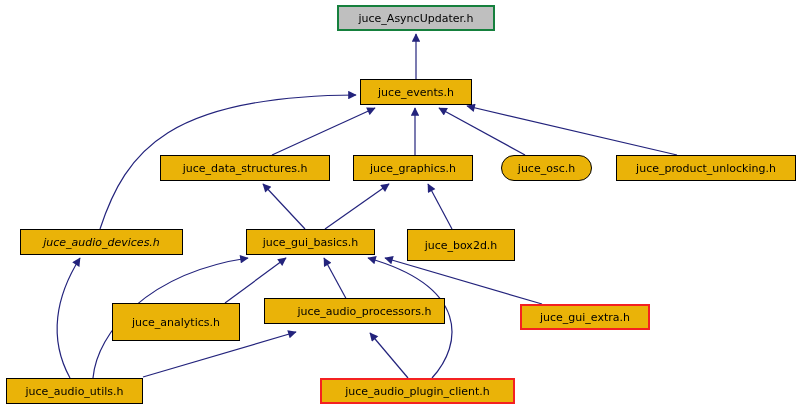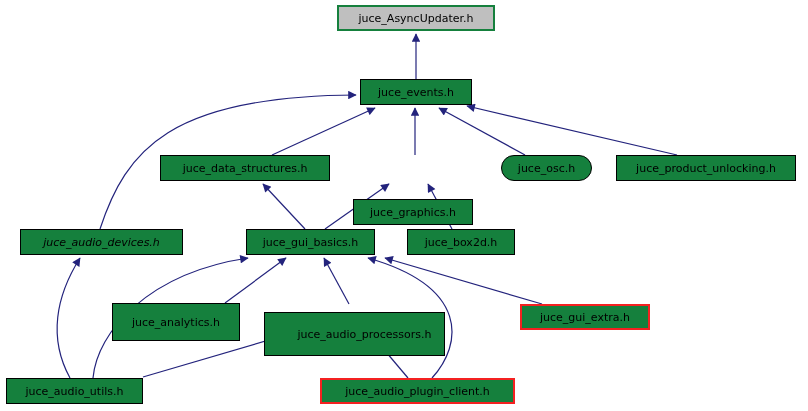--- a/index.html
+++ b/index.html
@@ -30,7 +30,7 @@
   .node {
     position: absolute;
     box-sizing: border-box;
-    background: #15803d;
+    background: #eab308;
     border: 1px solid #000000;
     color: #000000;
     font-size: 11px;

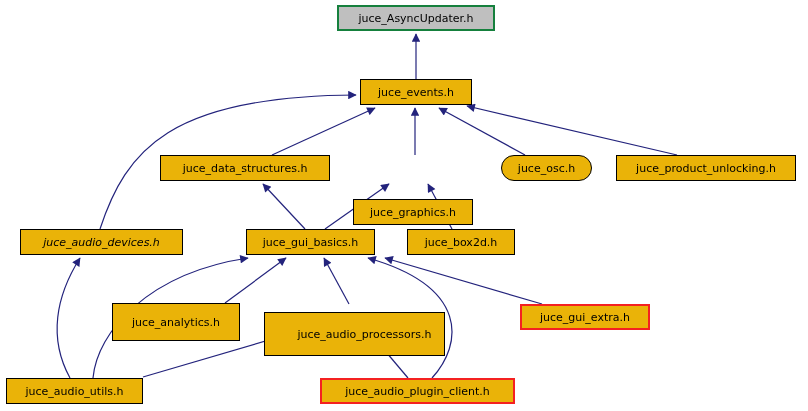--- a/index.html
+++ b/index.html
@@ -84,7 +84,7 @@
       <div class="node current" style="left: 337px; top: 5px; width: 158px; height: 26px;">juce_AsyncUpdater.h</div>
       <div class="node" style="left: 360px; top: 79px; width: 112px; height: 26px;">juce_events.h</div>
       <div class="node" style="left: 160px; top: 155px; width: 170px; height: 26px;">juce_data_structures.h</div>
-      <div class="node" style="left: 353px; top: 155px; width: 120px; height: 26px; margin-top: 44px;">juce_graphics.h</div>
+      <div class="node" style="left: 353px; top: 155px; width: 120px; height: 26px;">juce_graphics.h</div>
       <div class="node" style="left: 501px; top: 155px; width: 91px; height: 26px; border-radius: 13px;">juce_osc.h</div>
       <div class="node" style="left: 616px; top: 155px; width: 180px; height: 26px;">juce_product_unlocking.h</div>
       <div class="node" style="left: 20px; top: 229px; width: 163px; height: 26px; font-style: italic;">juce_audio_devices.h</div>

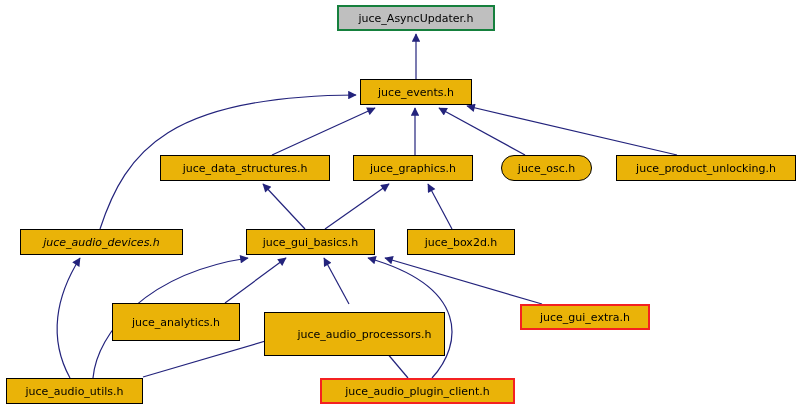--- a/index.html
+++ b/index.html
@@ -89,7 +89,7 @@
       <div class="node" style="left: 616px; top: 155px; width: 180px; height: 26px;">juce_product_unlocking.h</div>
       <div class="node" style="left: 20px; top: 229px; width: 163px; height: 26px; font-style: italic;">juce_audio_devices.h</div>
       <div class="node" style="left: 246px; top: 229px; width: 129px; height: 26px;">juce_gui_basics.h</div>
-      <div class="node" style="left: 407px; top: 229px; width: 108px; height: 26px;">juce_box2d.h</div>
+      <div class="node" style="left: 407px; top: 229px; width: 108px; height: 32px;">juce_box2d.h</div>
       <div class="node" style="left: 112px; top: 303px; width: 128px; height: 38px;">juce_analytics.h</div>
       <div class="node" style="left: 264px; top: 312px; width: 181px; height: 44px; padding-left: 20px;">juce_audio_processors.h</div>
       <div class="node red" style="left: 520px; top: 304px; width: 130px; height: 26px;">juce_gui_extra.h</div>

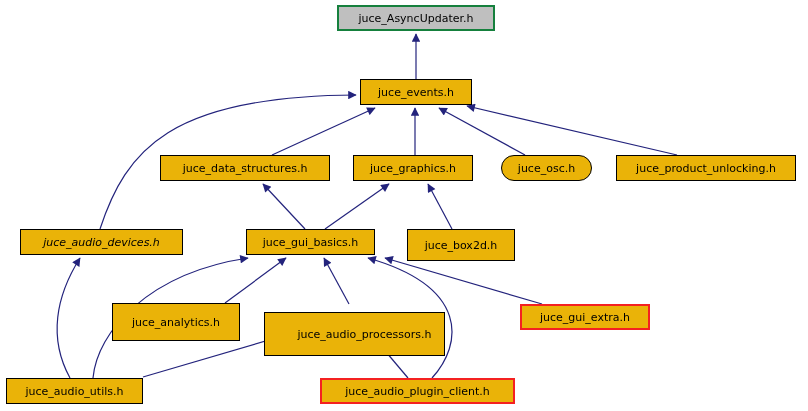--- a/index.html
+++ b/index.html
@@ -91,7 +91,7 @@
       <div class="node" style="left: 246px; top: 229px; width: 129px; height: 26px;">juce_gui_basics.h</div>
       <div class="node" style="left: 407px; top: 229px; width: 108px; height: 32px;">juce_box2d.h</div>
       <div class="node" style="left: 112px; top: 303px; width: 128px; height: 38px;">juce_analytics.h</div>
-      <div class="node" style="left: 264px; top: 312px; width: 181px; height: 44px; padding-left: 20px;">juce_audio_processors.h</div>
+      <div class="node" style="left: 264px; top: 298px; width: 181px; height: 26px; padding-left: 20px;">juce_audio_processors.h</div>
       <div class="node red" style="left: 520px; top: 304px; width: 130px; height: 26px;">juce_gui_extra.h</div>
       <div class="node" style="left: 6px; top: 378px; width: 137px; height: 26px;">juce_audio_utils.h</div>
       <div class="node red" style="left: 320px; top: 378px; width: 195px; height: 26px;">juce_audio_plugin_client.h</div>

